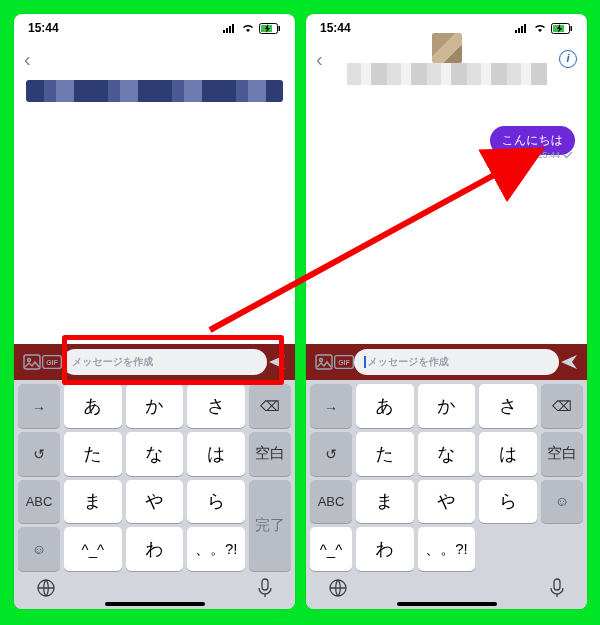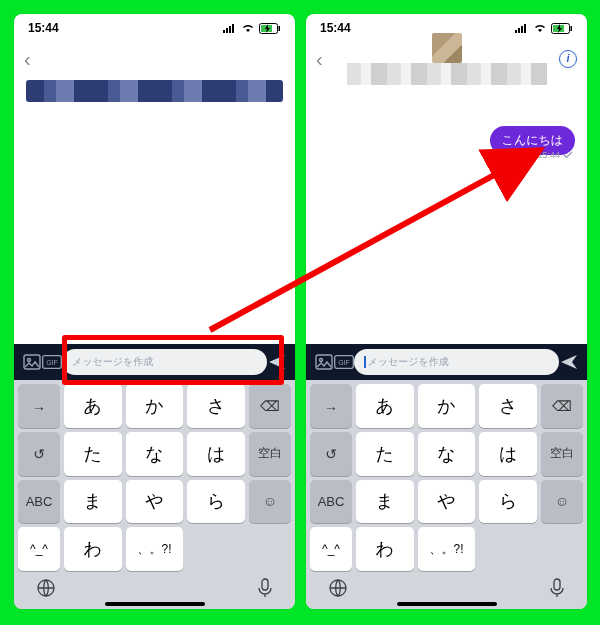--- a/index.html
+++ b/index.html
@@ -28,7 +28,7 @@
   .bubble { position: absolute; right: 12px; top: 22px; background: #6d28d9; color: #fff; padding: 6px 12px; border-radius: 16px; font-size: 12px; }
   .bubble-meta { position: absolute; right: 14px; top: 46px; font-size: 9px; color: #9aa2b0; display: flex; align-items: center; gap: 3px; }
 
-  .composer-row { position: absolute; left: 0; right: 0; bottom: 229px; height: 36px; display: flex; align-items: center; padding: 0 8px; gap: 0; background: #0f172a; }
+  .composer-row { position: absolute; left: 0; right: 0; bottom: 229px; height: 36px; display: flex; align-items: center; padding: 0 8px; gap: 0; background: #7f1d1d; font-weight: bold; }
   .composer-row .ic { width: 20px; height: 20px; color: #9aa2b0; display: flex; align-items: center; justify-content: center; }
   .composer { flex: 1; height: 26px; border-radius: 13px; background: #eef0f2; display: flex; align-items: center; padding: 0 10px; font-size: 10px; color: #9aa2b0; }
   .composer .cursor { width: 1.5px; height: 12px; background: #2a62c9; margin-right: 2px; }

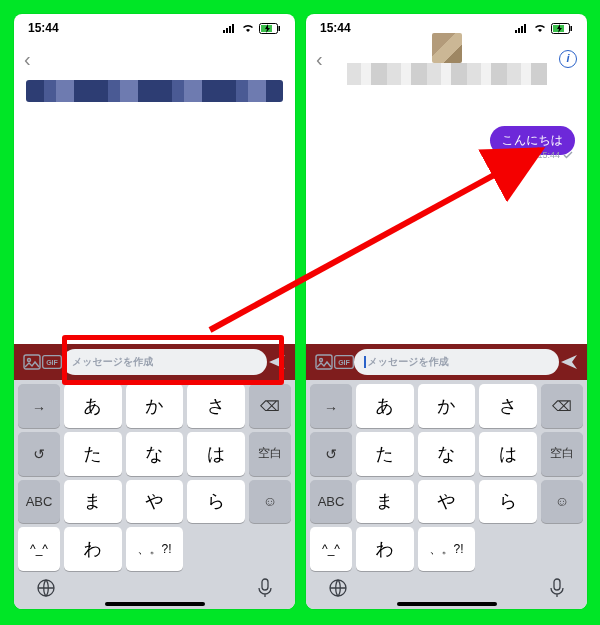--- a/index.html
+++ b/index.html
@@ -39,7 +39,7 @@
   .key { background: #fff; border-radius: 5px; box-shadow: 0 1px 0 rgba(0,0,0,.25); display: flex; align-items: center; justify-content: center; font-size: 18px; }
   .key.side { background: #b9bdc6; color: #333; font-size: 14px; }
   .key.side.abc { font-size: 13px; }
-  .key.small { font-size: 12px; }
+  .key.small { font-size: 15px; }
   .key.green { background: #b9bdc6; color: #6f7682; }
   .kbd-bottom { height: 38px; display: flex; align-items: center; justify-content: space-between; padding: 0 22px; }
   .kbd-bottom .ic { color: #3b3f46; }

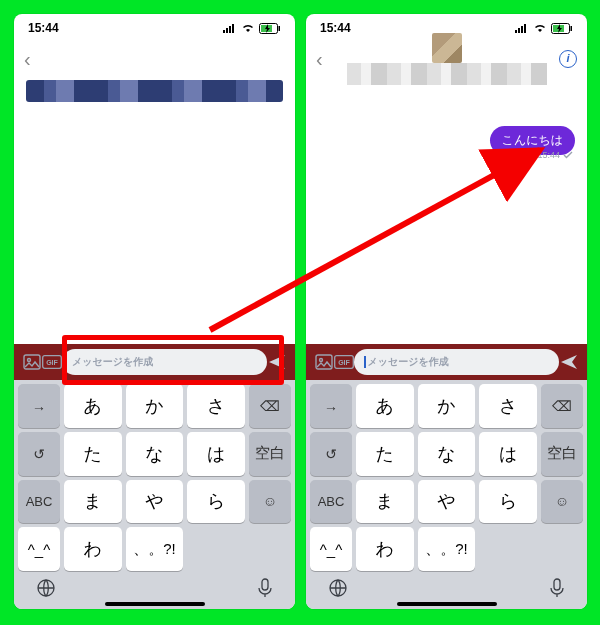--- a/index.html
+++ b/index.html
@@ -123,6 +123,7 @@
         <div class="key">ま</div>
         <div class="key">や</div>
         <div class="key">ら</div>
+        <div class="key side small green" style="grid-row: span 2">完了</div>
 
         <div class="key side">☺</div>
         <div class="key small">^_^</div>

